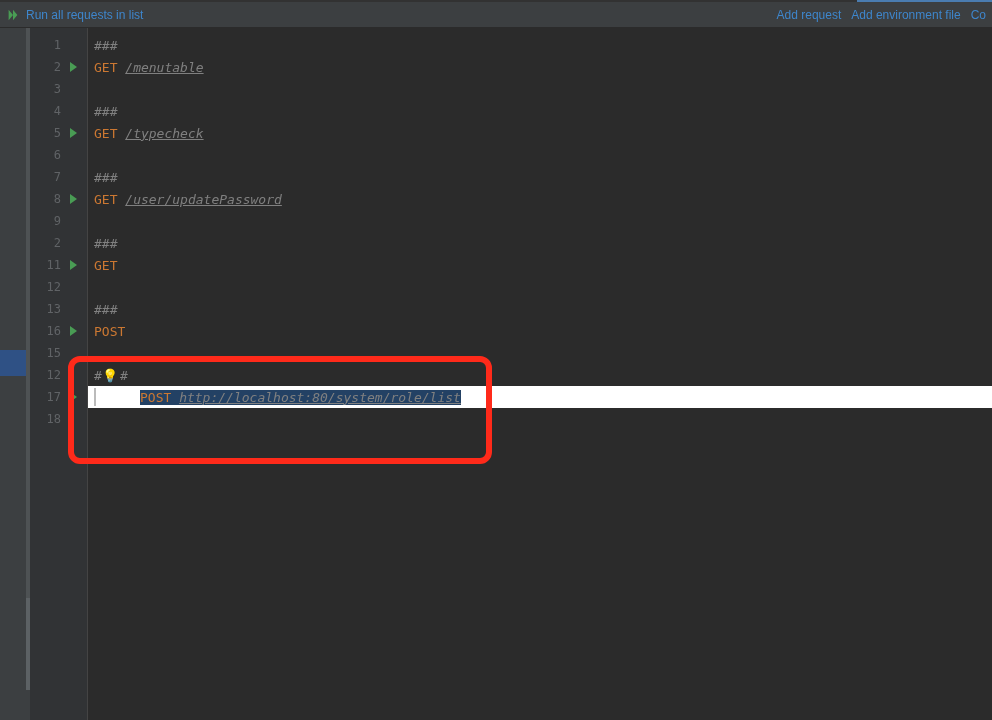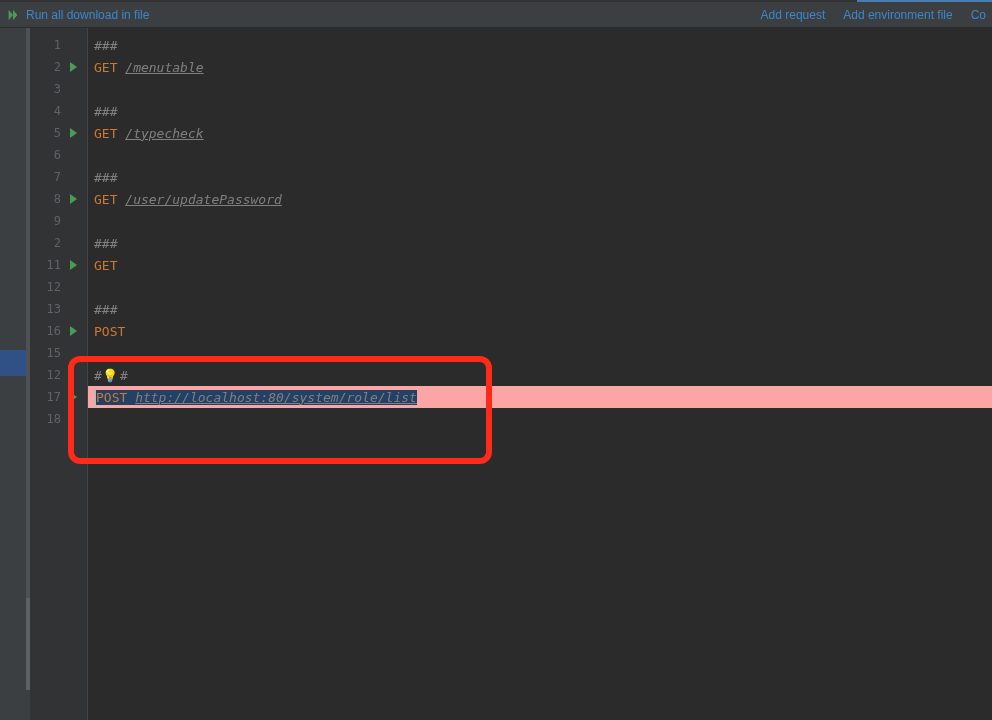--- a/index.html
+++ b/index.html
@@ -184,7 +184,7 @@
           <path d="M3 2 L8 8 L3 14 Z M8 2 L13 8 L8 14 Z" fill="#499c54"></path>
         </svg>
     </span>
-    <span class="toolbar-btn">Run all download in file</span>
+    <span class="toolbar-btn">Run all requests in list</span>
   </div>
   <div class="toolbar-right">
     <span class="toolbar-btn">Add request</span>

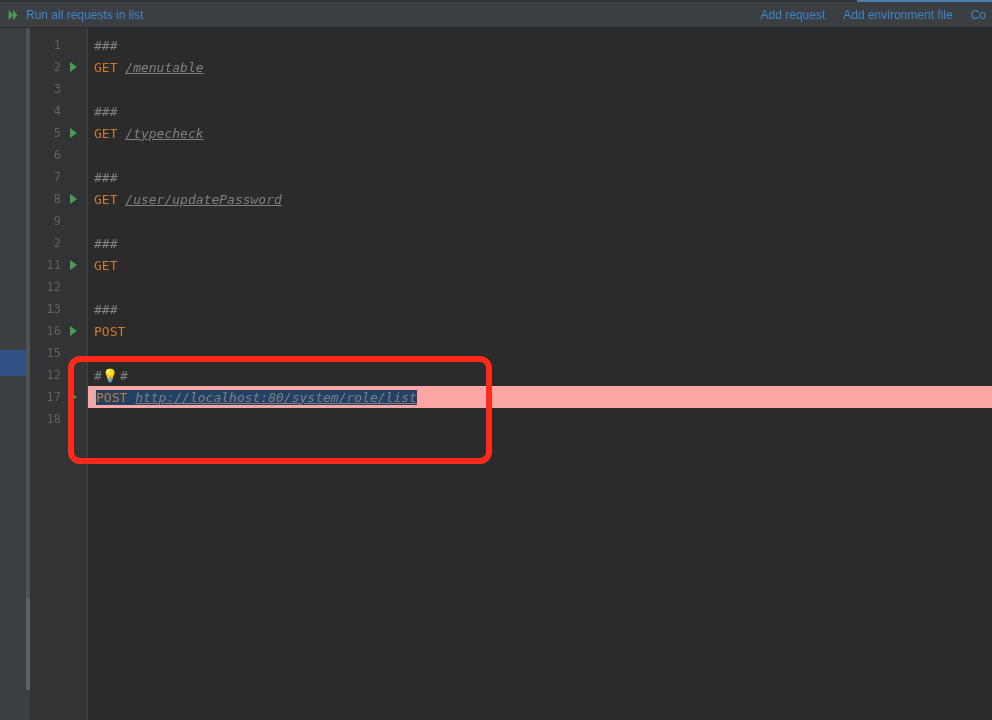--- a/index.html
+++ b/index.html
@@ -59,7 +59,7 @@
     .toolbar-right {
       margin-left: auto;
       display: flex;
-      gap: 18px;
+      gap: 10px;
     }
     .editor-area {
       display: flex;

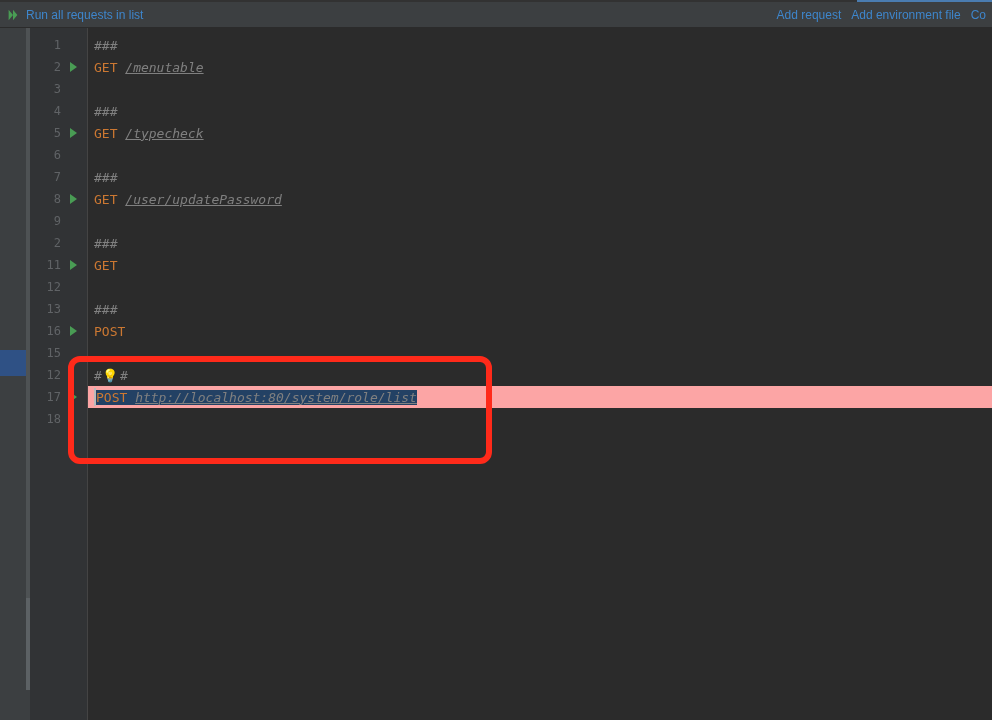--- a/index.html
+++ b/index.html
@@ -128,7 +128,8 @@
       font-style: italic;
     }
     .current-line {
-      background: #fca5a5;
+      background: #ffffff;
+      gap: 44px;
     }
     .selected {
       background: #234164;

